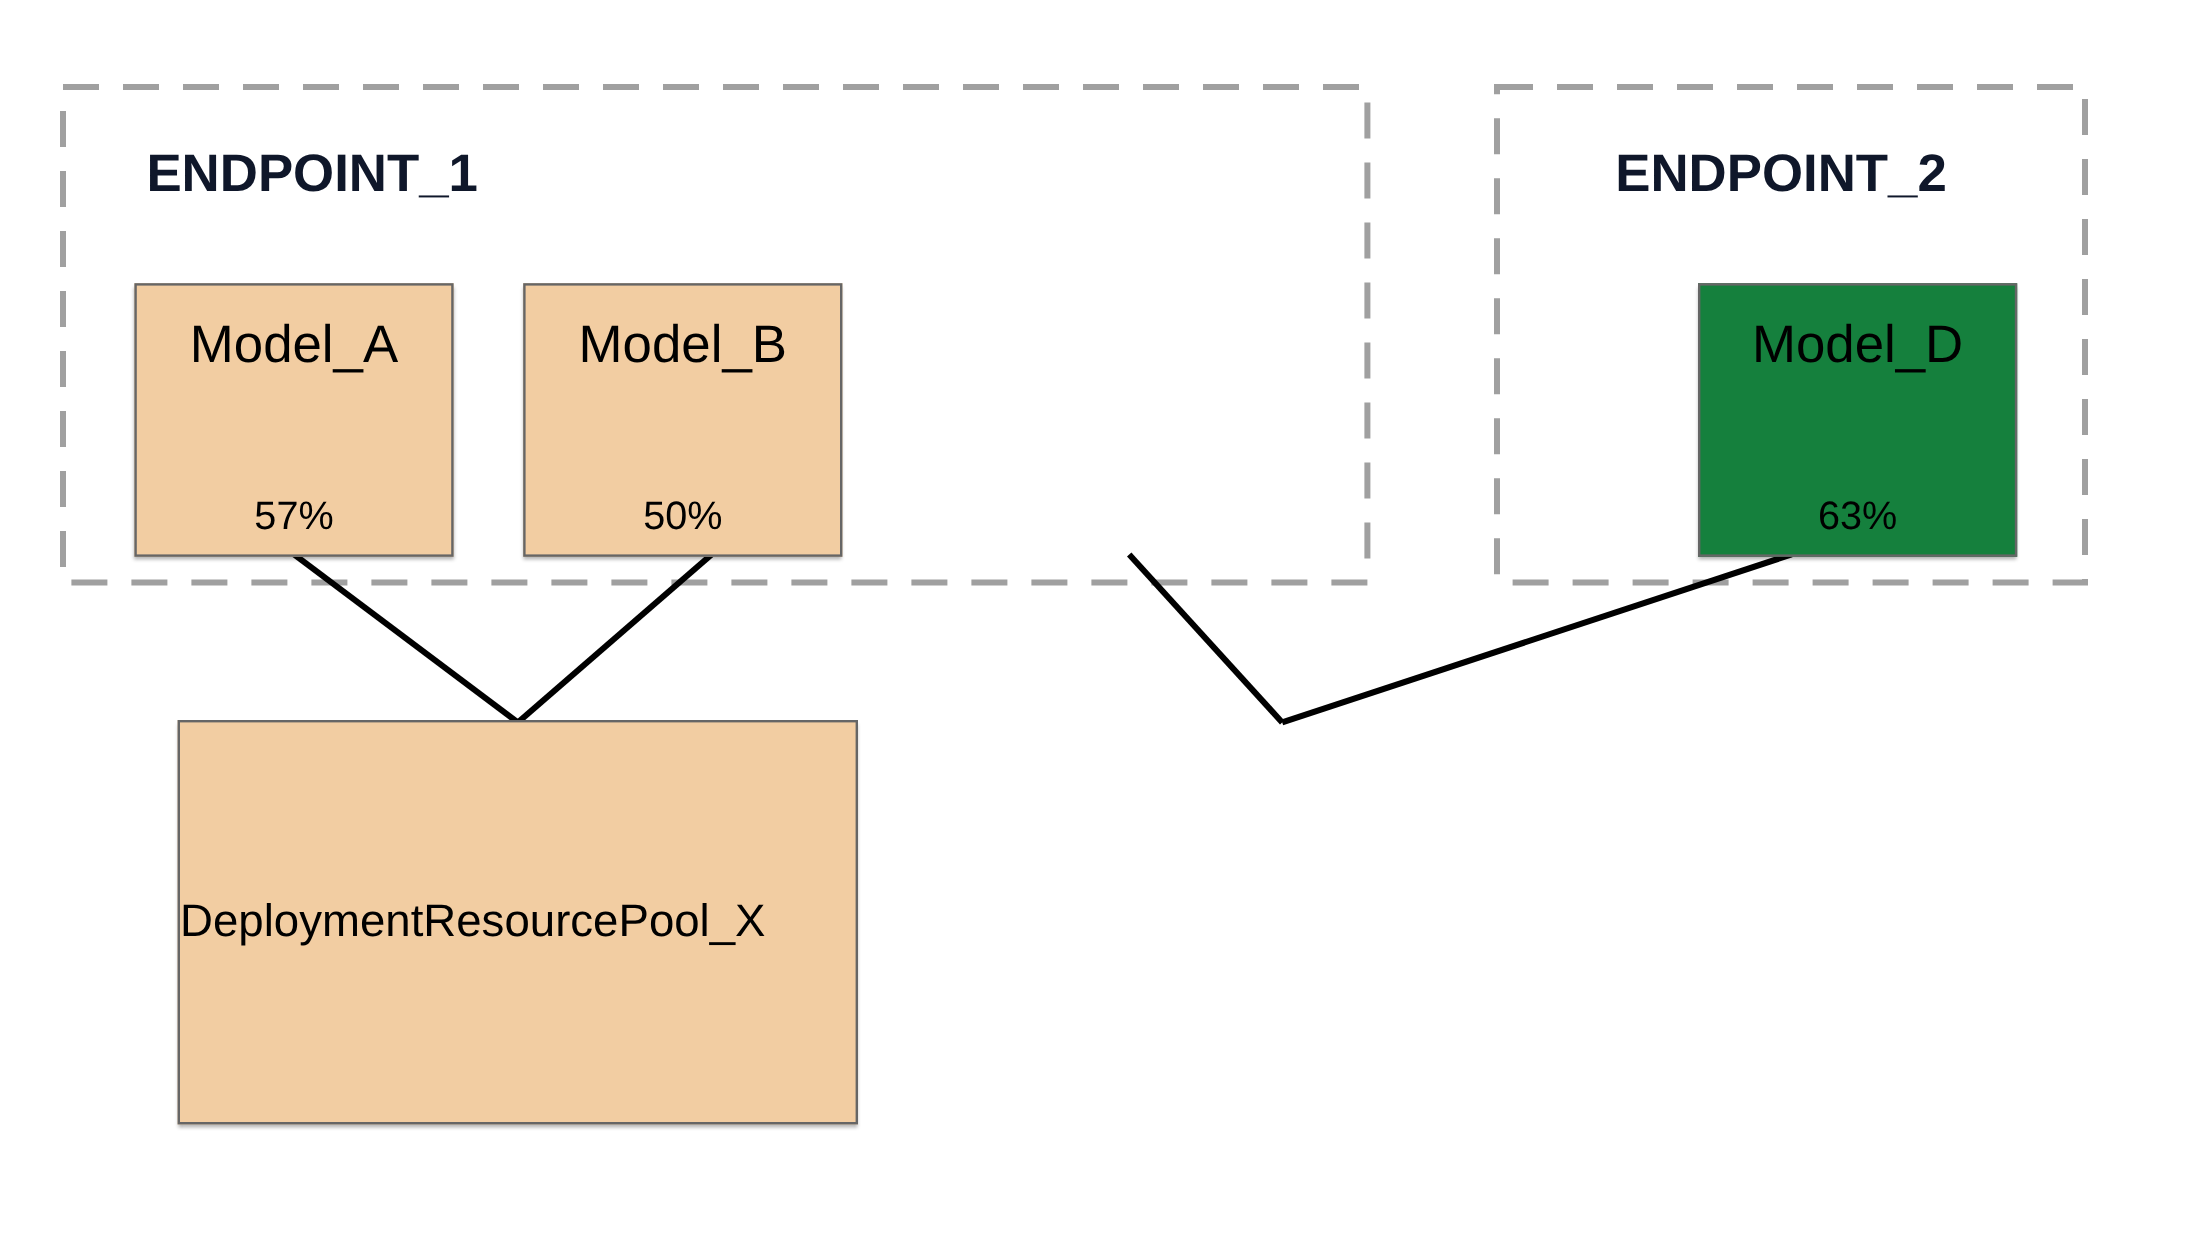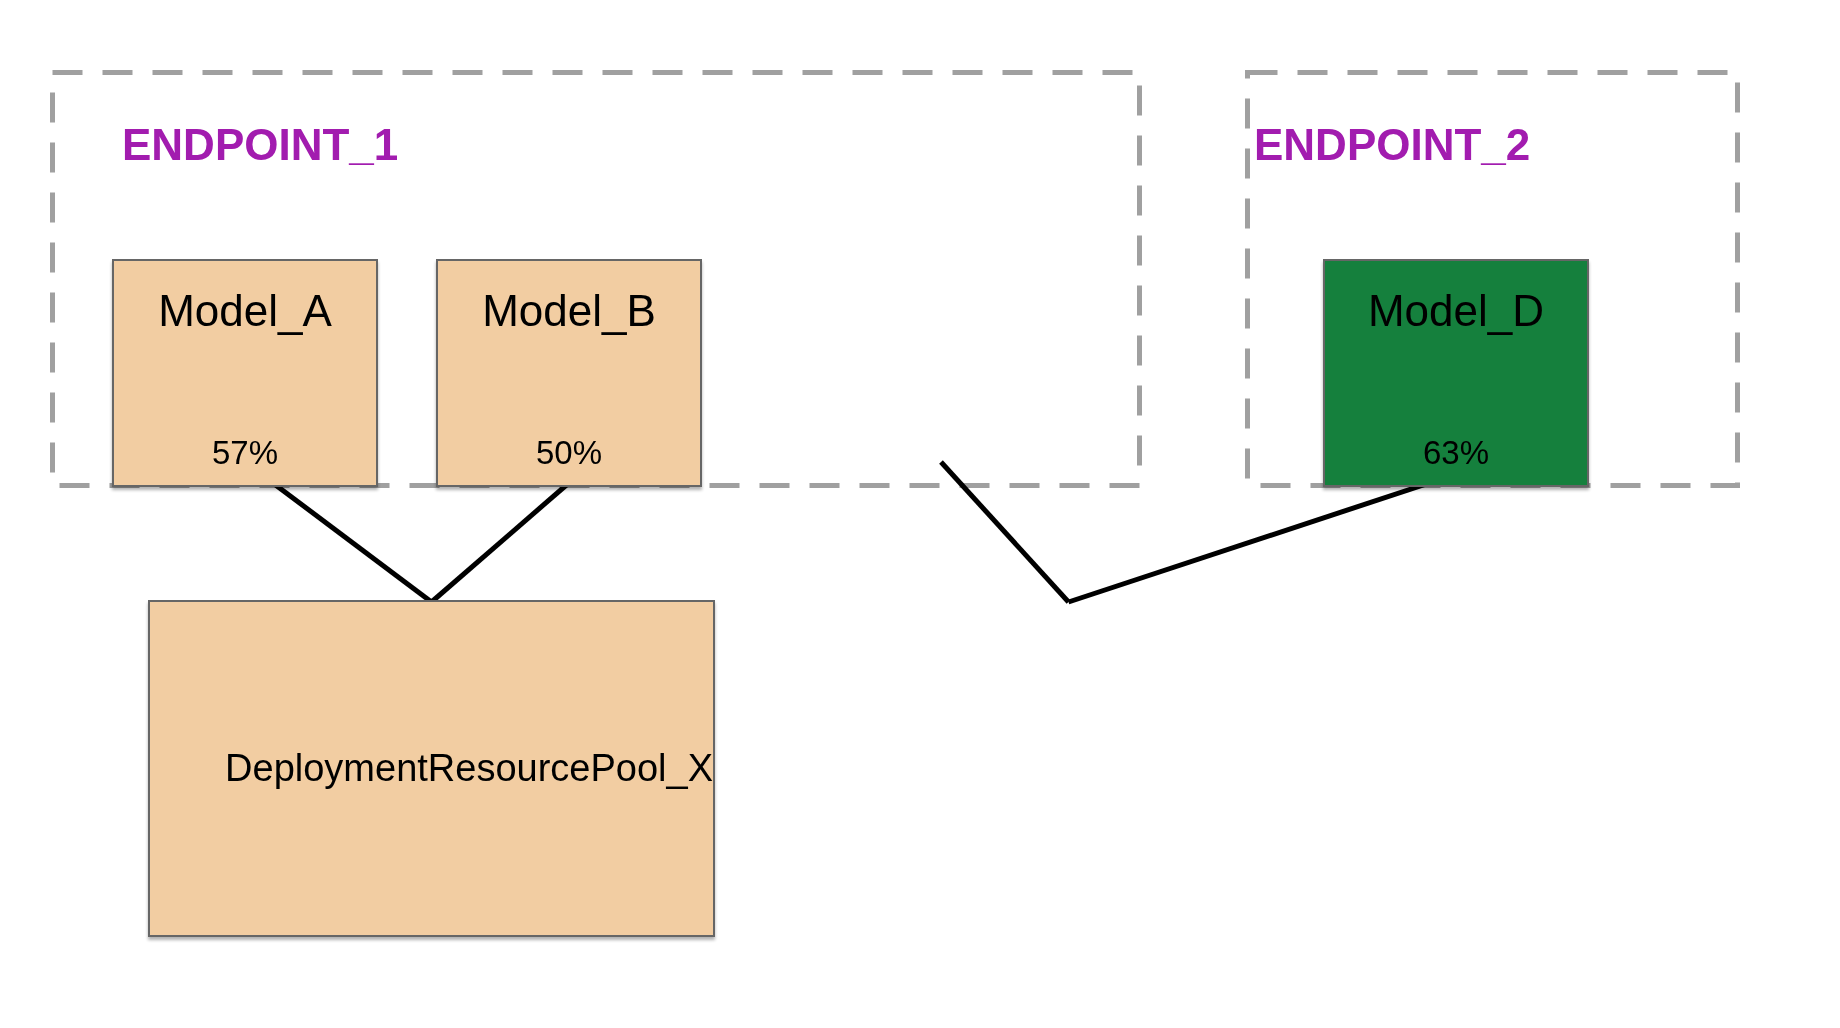--- a/index.html
+++ b/index.html
@@ -33,7 +33,7 @@
     top: 50px;
     font-size: 44px;
     font-weight: bold;
-    color: #a21caf;
+    color: #0f172a;
     letter-spacing: 0px;
     white-space: nowrap;
   }

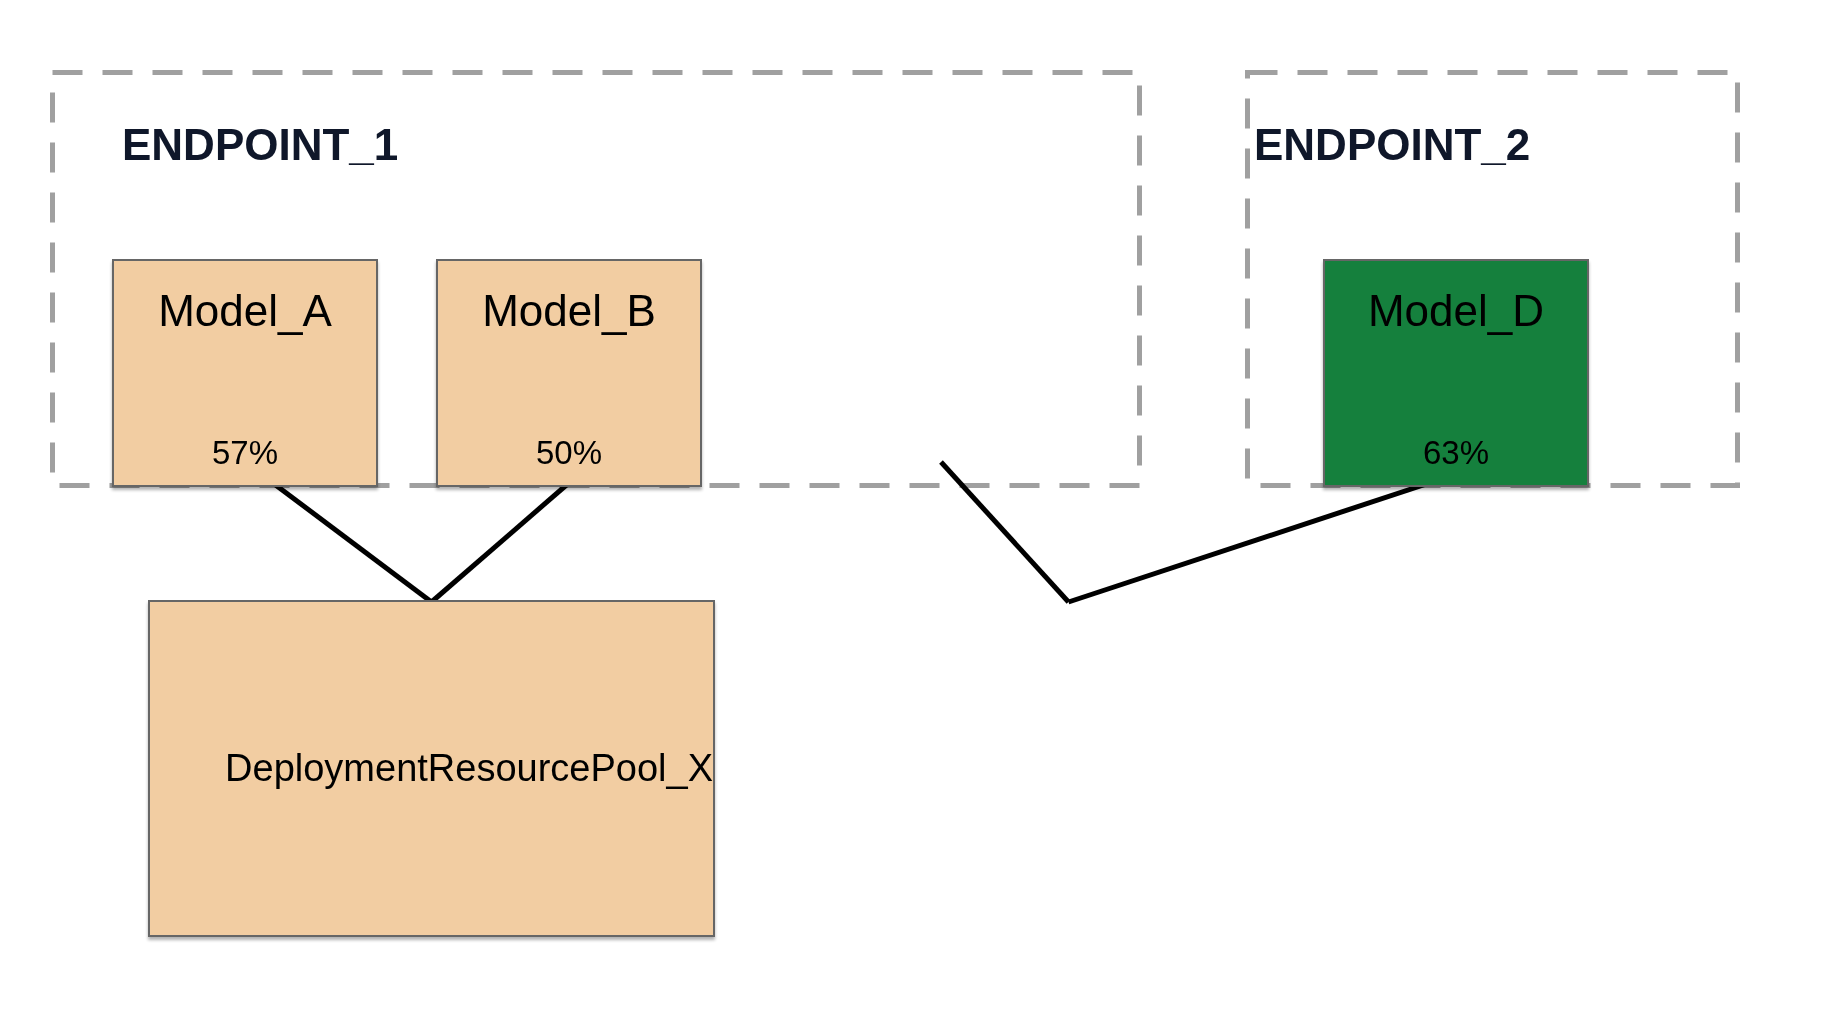--- a/index.html
+++ b/index.html
@@ -82,7 +82,7 @@
   }
   
   #endpoint-1 { left: 50px;   width: 1092px; }
-  #endpoint-2 { left: 1208px; width: 495px;  }
+  #endpoint-2 { left: 1300px; width: 495px;  }
   #endpoint-1 .endpoint-label { left: 72px; }
   #endpoint-2 .endpoint-label { left: 46px; }
   #model-a { left: 62px;  }   

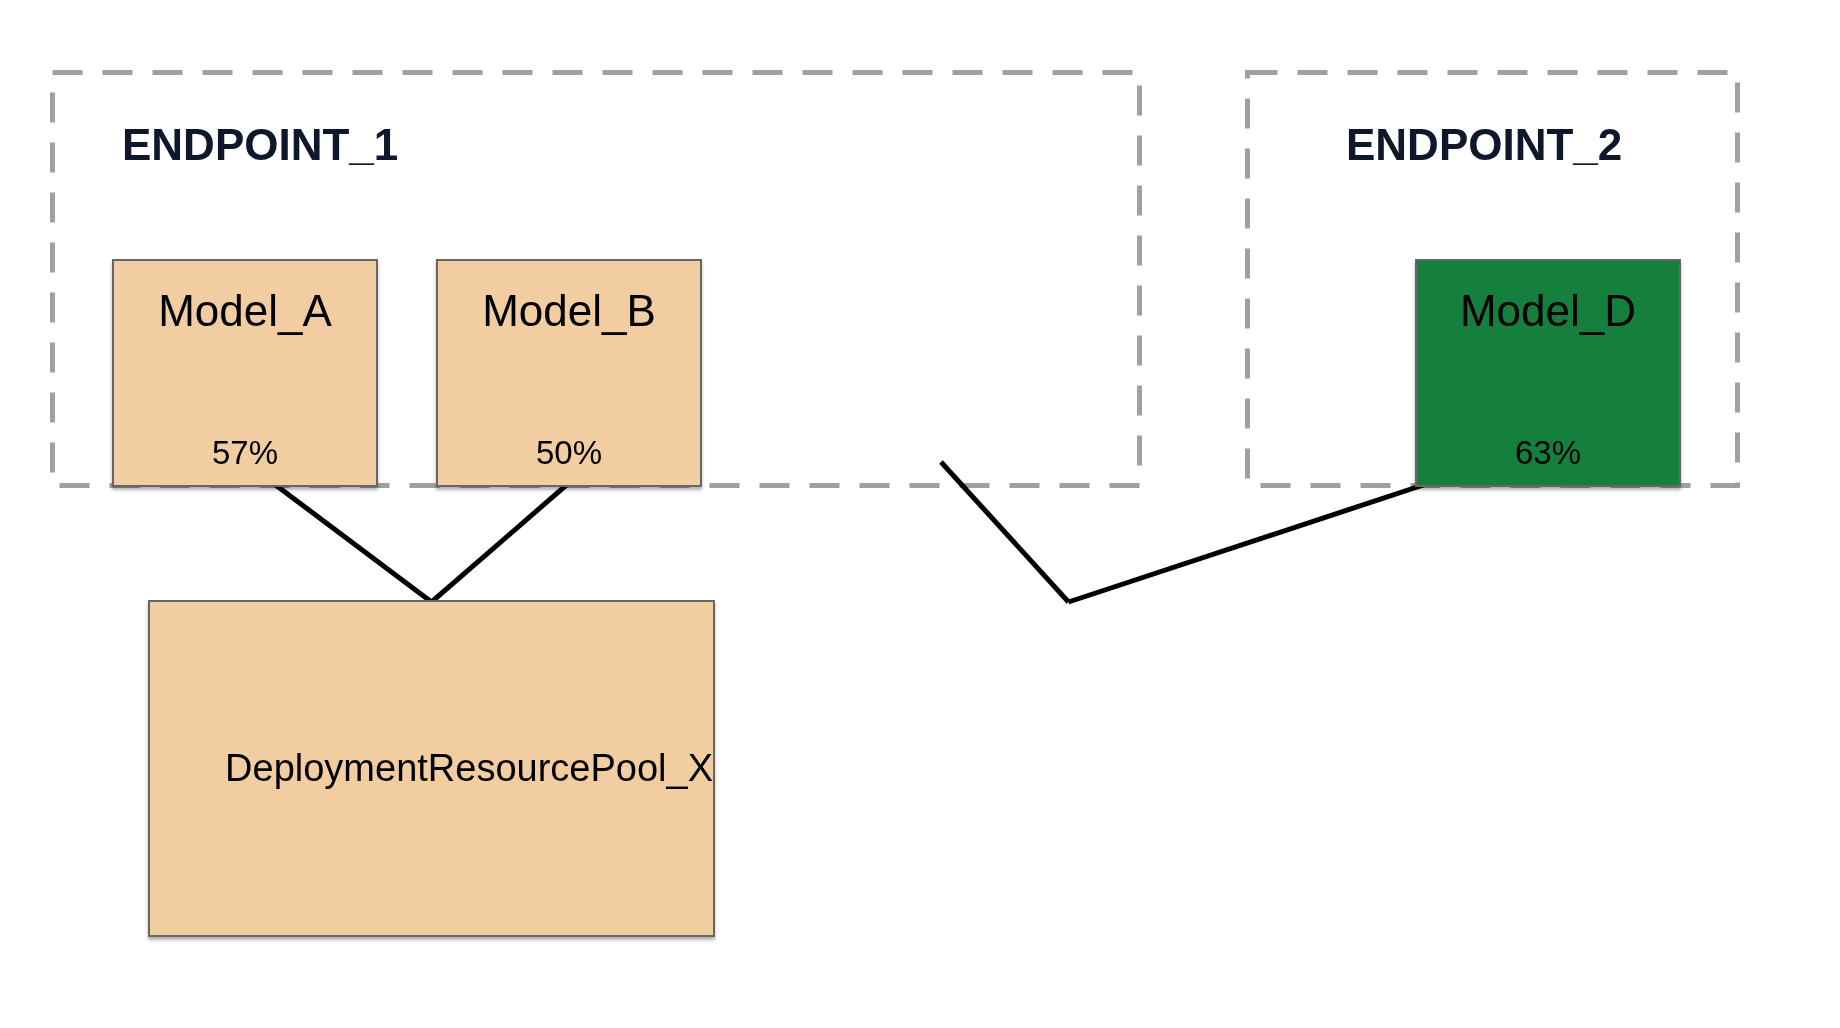--- a/index.html
+++ b/index.html
@@ -50,7 +50,6 @@
     justify-content: space-between;
     padding: 26px 0 14px 0;
     box-sizing: content-box;
-    margin-top: 23px;
   }
   .model-name {
     font-size: 44px;

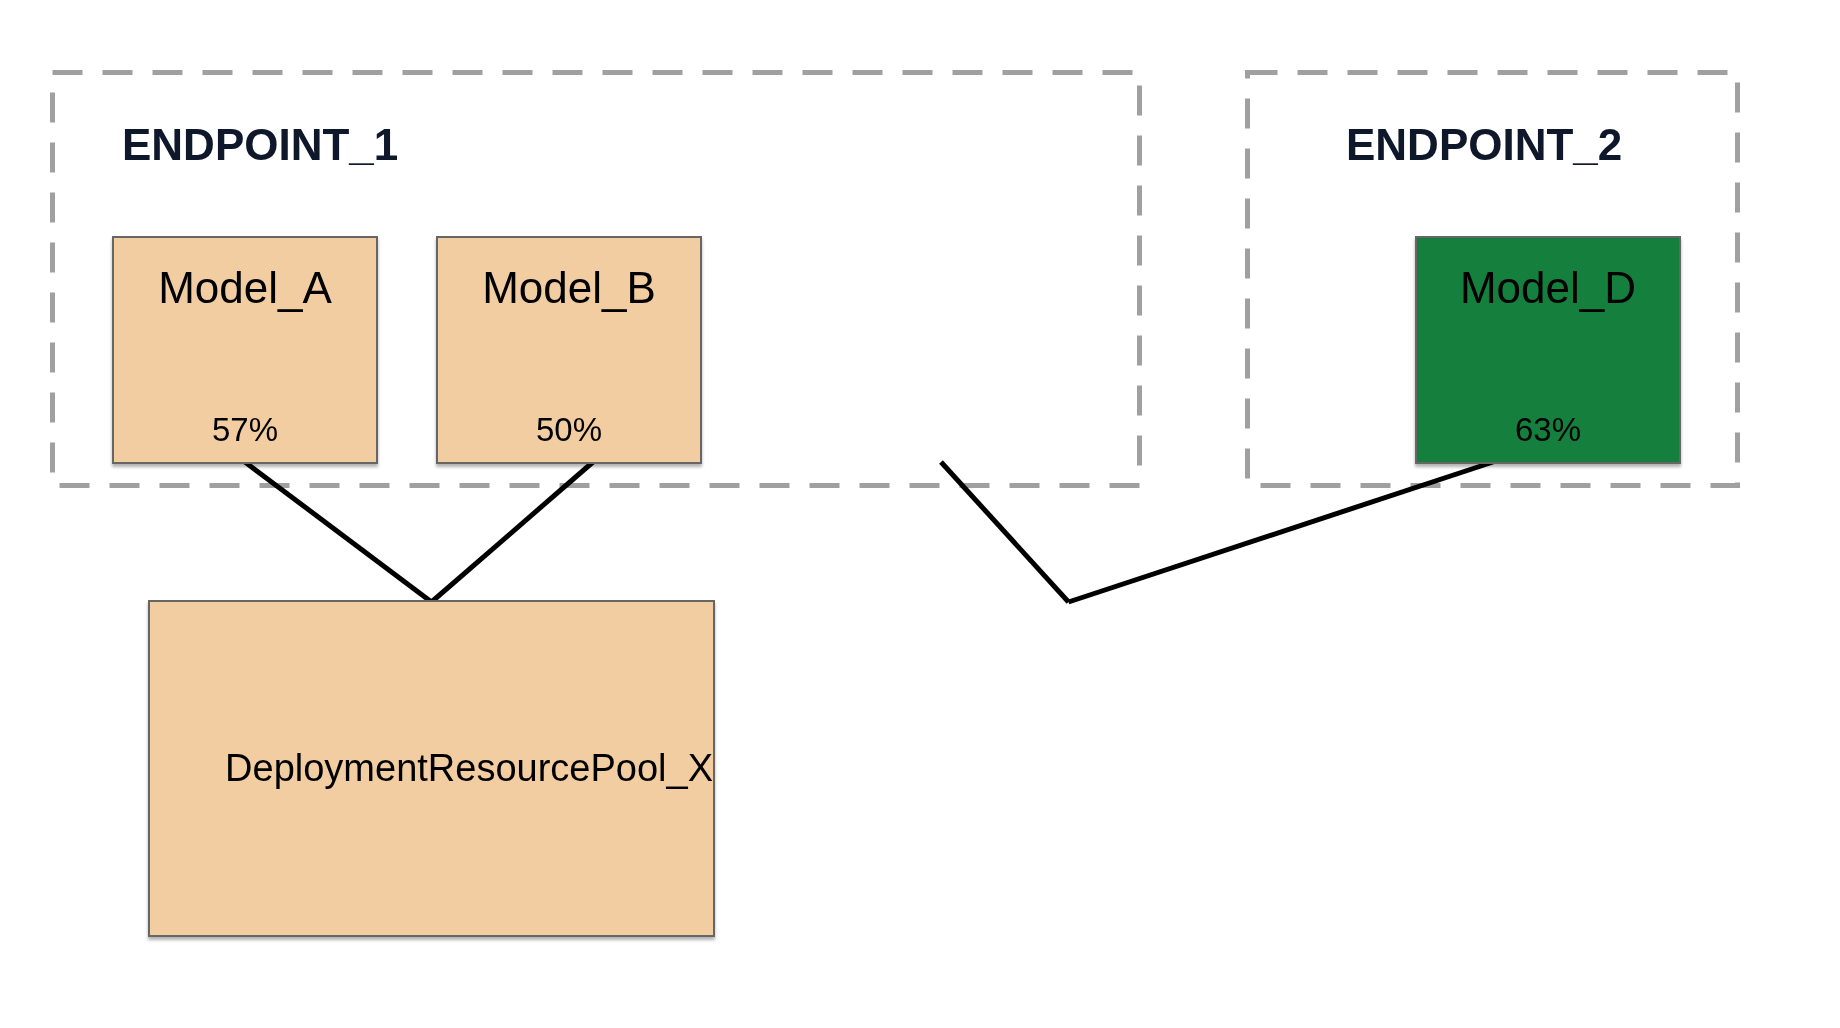--- a/index.html
+++ b/index.html
@@ -72,7 +72,7 @@
     box-shadow: 0px 3px 3px rgba(0,0,0,0.30);
     display: flex;
     align-items: center;
-    justify-content: flex-end;
+    justify-content: flex-start;
   }
   .pool-label {
     font-size: 38px;

